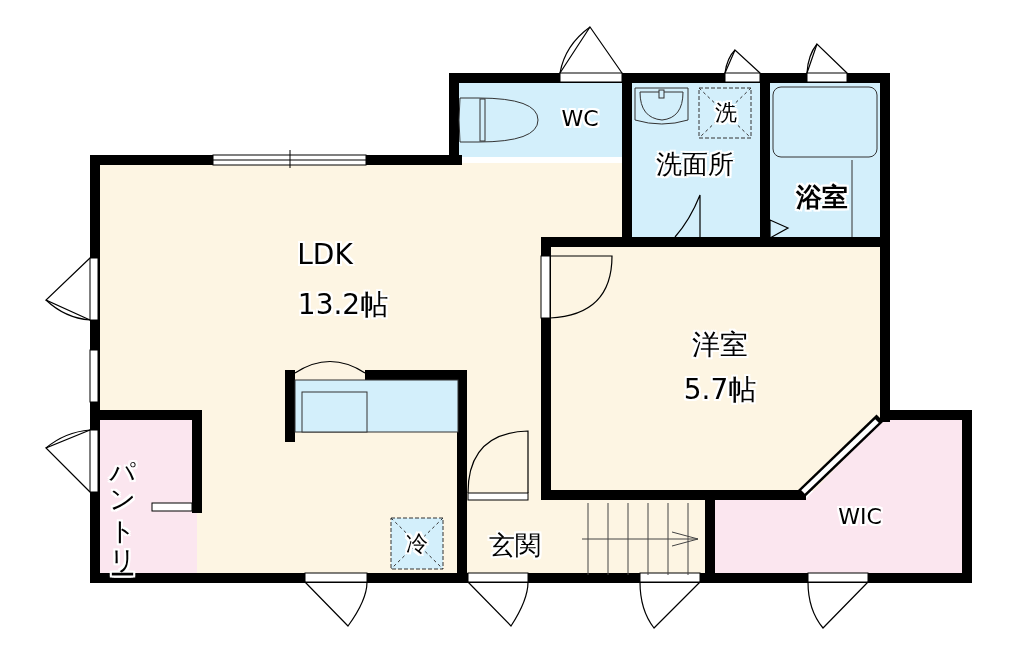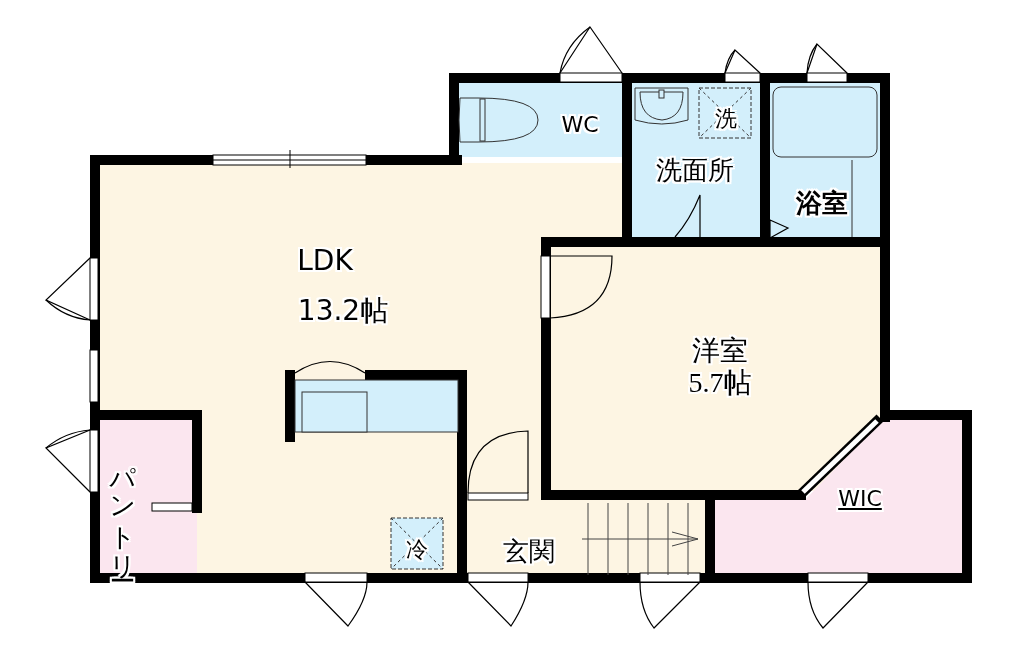--- a/index.html
+++ b/index.html
@@ -6,7 +6,7 @@
   body{width:1012px;height:659px;position:relative;overflow:hidden;font-family:"DejaVu Sans","Liberation Sans",sans-serif;}
   svg{position:absolute;left:0;top:0;}
   .lbl{position:absolute;color:#000;text-align:center;white-space:nowrap;
-       text-shadow:-2px -2px 0 #fff,2px -2px 0 #fff,-2px 2px 0 #fff,2px 2px 0 #fff,0 2px 0 #fff,0 -2px 0 #fff,2px 0 0 #fff,-2px 0 0 #fff;margin-top:6px;}
+       text-shadow:-2px -2px 0 #fff,2px -2px 0 #fff,-2px 2px 0 #fff,2px 2px 0 #fff,0 2px 0 #fff,0 -2px 0 #fff,2px 0 0 #fff,-2px 0 0 #fff;}
   .big{font-size:28px;line-height:50px;}
   .mid{font-size:26px;line-height:30px;}
   .sm{font-size:22px;line-height:26px;}

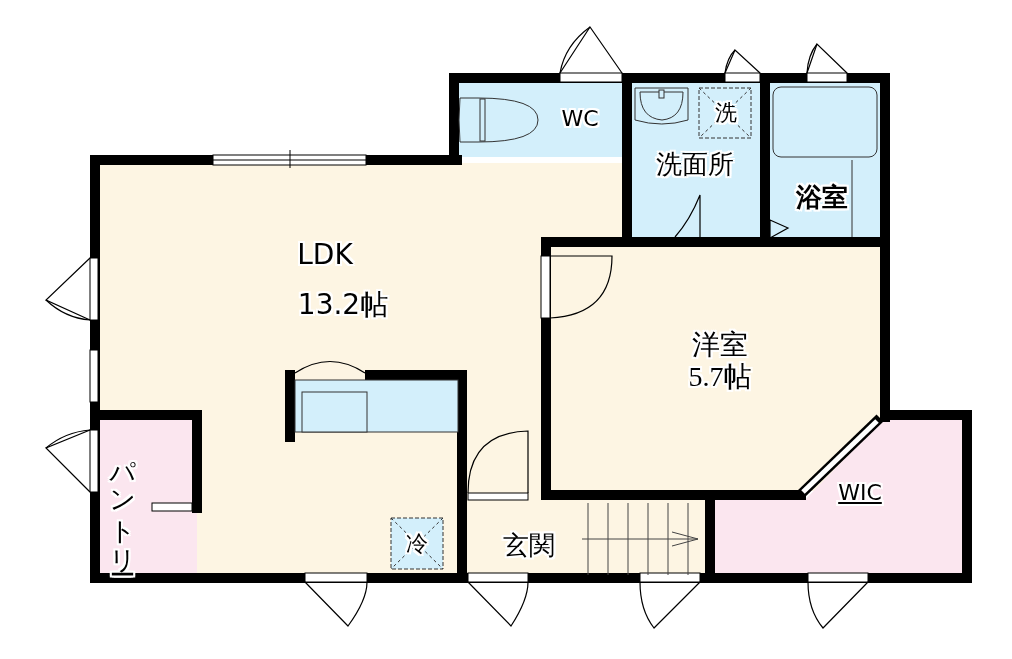--- a/index.html
+++ b/index.html
@@ -134,7 +134,7 @@
 <div class="lbl big" style="left:250px;top:230px;width:150px;">LDK</div>
 <div class="lbl big" style="left:248px;top:280px;width:190px;">13.2帖</div>
 <div class="lbl big" style="left:640px;top:320px;width:160px;">洋室</div>
-<div class="lbl big" style="left:630px;top:352px;width:180px;font-family:Liberation Serif, serif;">5.7帖</div>
+<div class="lbl big" style="left:630px;top:365px;width:180px;">5.7帖</div>
 <div class="lbl sm" style="left:545px;top:106px;width:70px;">WC</div>
 <div class="lbl mid" style="left:635px;top:149px;width:120px;">洗面所</div>
 <div class="lbl mid" style="left:772px;top:182px;width:100px;font-weight:bold;">浴室</div>

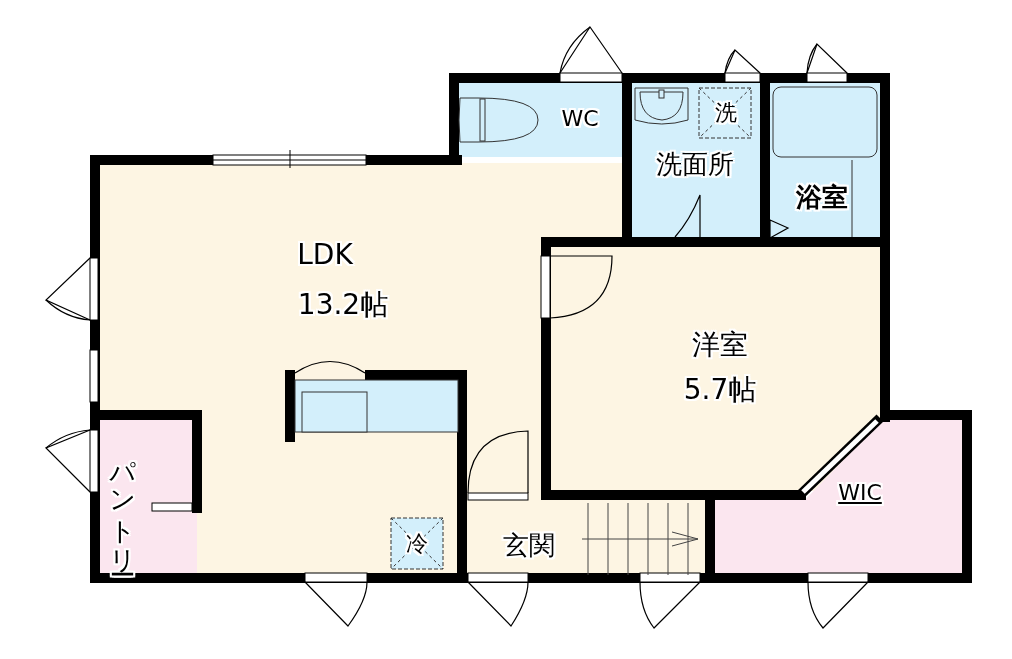--- a/index.html
+++ b/index.html
@@ -139,7 +139,7 @@
 <div class="lbl mid" style="left:635px;top:149px;width:120px;">洗面所</div>
 <div class="lbl mid" style="left:772px;top:182px;width:100px;font-weight:bold;">浴室</div>
 <div class="lbl mid" style="left:475px;top:530px;width:80px;text-align:right;">玄関</div>
-<div class="lbl sm" style="left:820px;top:480px;width:80px;text-decoration:underline;">WIC</div>
+<div class="lbl sm" style="left:820px;top:504px;width:80px;">WIC</div>
 <div class="lbl mid vert" style="left:108px;top:437px;height:130px;">パントリー</div>
 <div class="lbl sm" style="left:700px;top:100px;width:52px;">洗</div>
 <div class="lbl sm" style="left:391px;top:531px;width:52px;">冷</div>

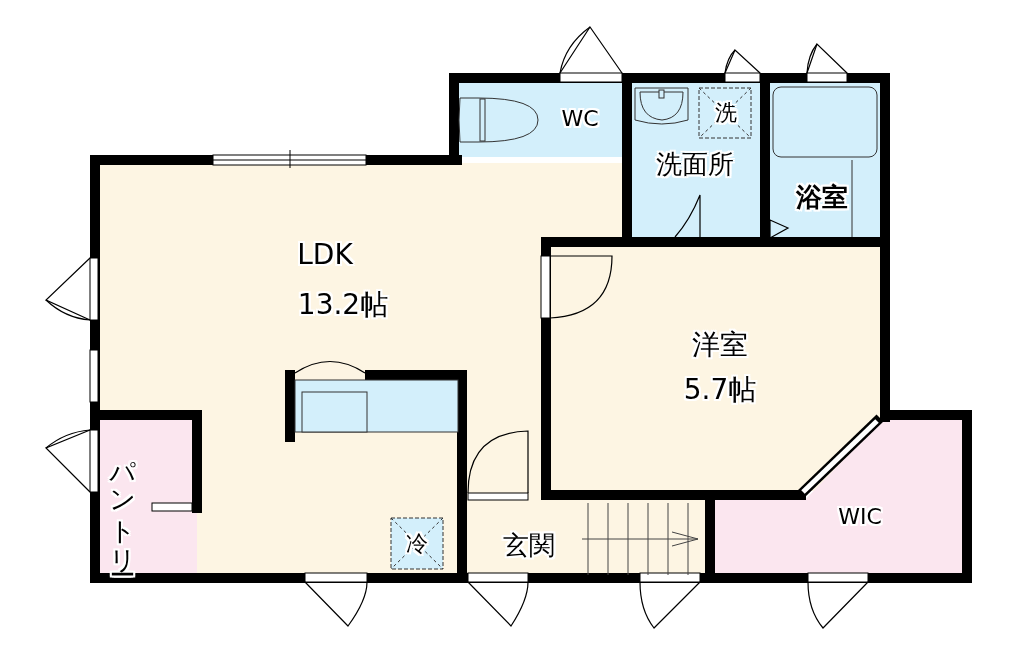--- a/index.html
+++ b/index.html
@@ -138,7 +138,7 @@
 <div class="lbl sm" style="left:545px;top:106px;width:70px;">WC</div>
 <div class="lbl mid" style="left:635px;top:149px;width:120px;">洗面所</div>
 <div class="lbl mid" style="left:772px;top:182px;width:100px;font-weight:bold;">浴室</div>
-<div class="lbl mid" style="left:475px;top:530px;width:80px;text-align:right;">玄関</div>
+<div class="lbl mid" style="left:475px;top:530px;width:80px;">玄関</div>
 <div class="lbl sm" style="left:820px;top:504px;width:80px;">WIC</div>
 <div class="lbl mid vert" style="left:108px;top:437px;height:130px;">パントリー</div>
 <div class="lbl sm" style="left:700px;top:100px;width:52px;">洗</div>

